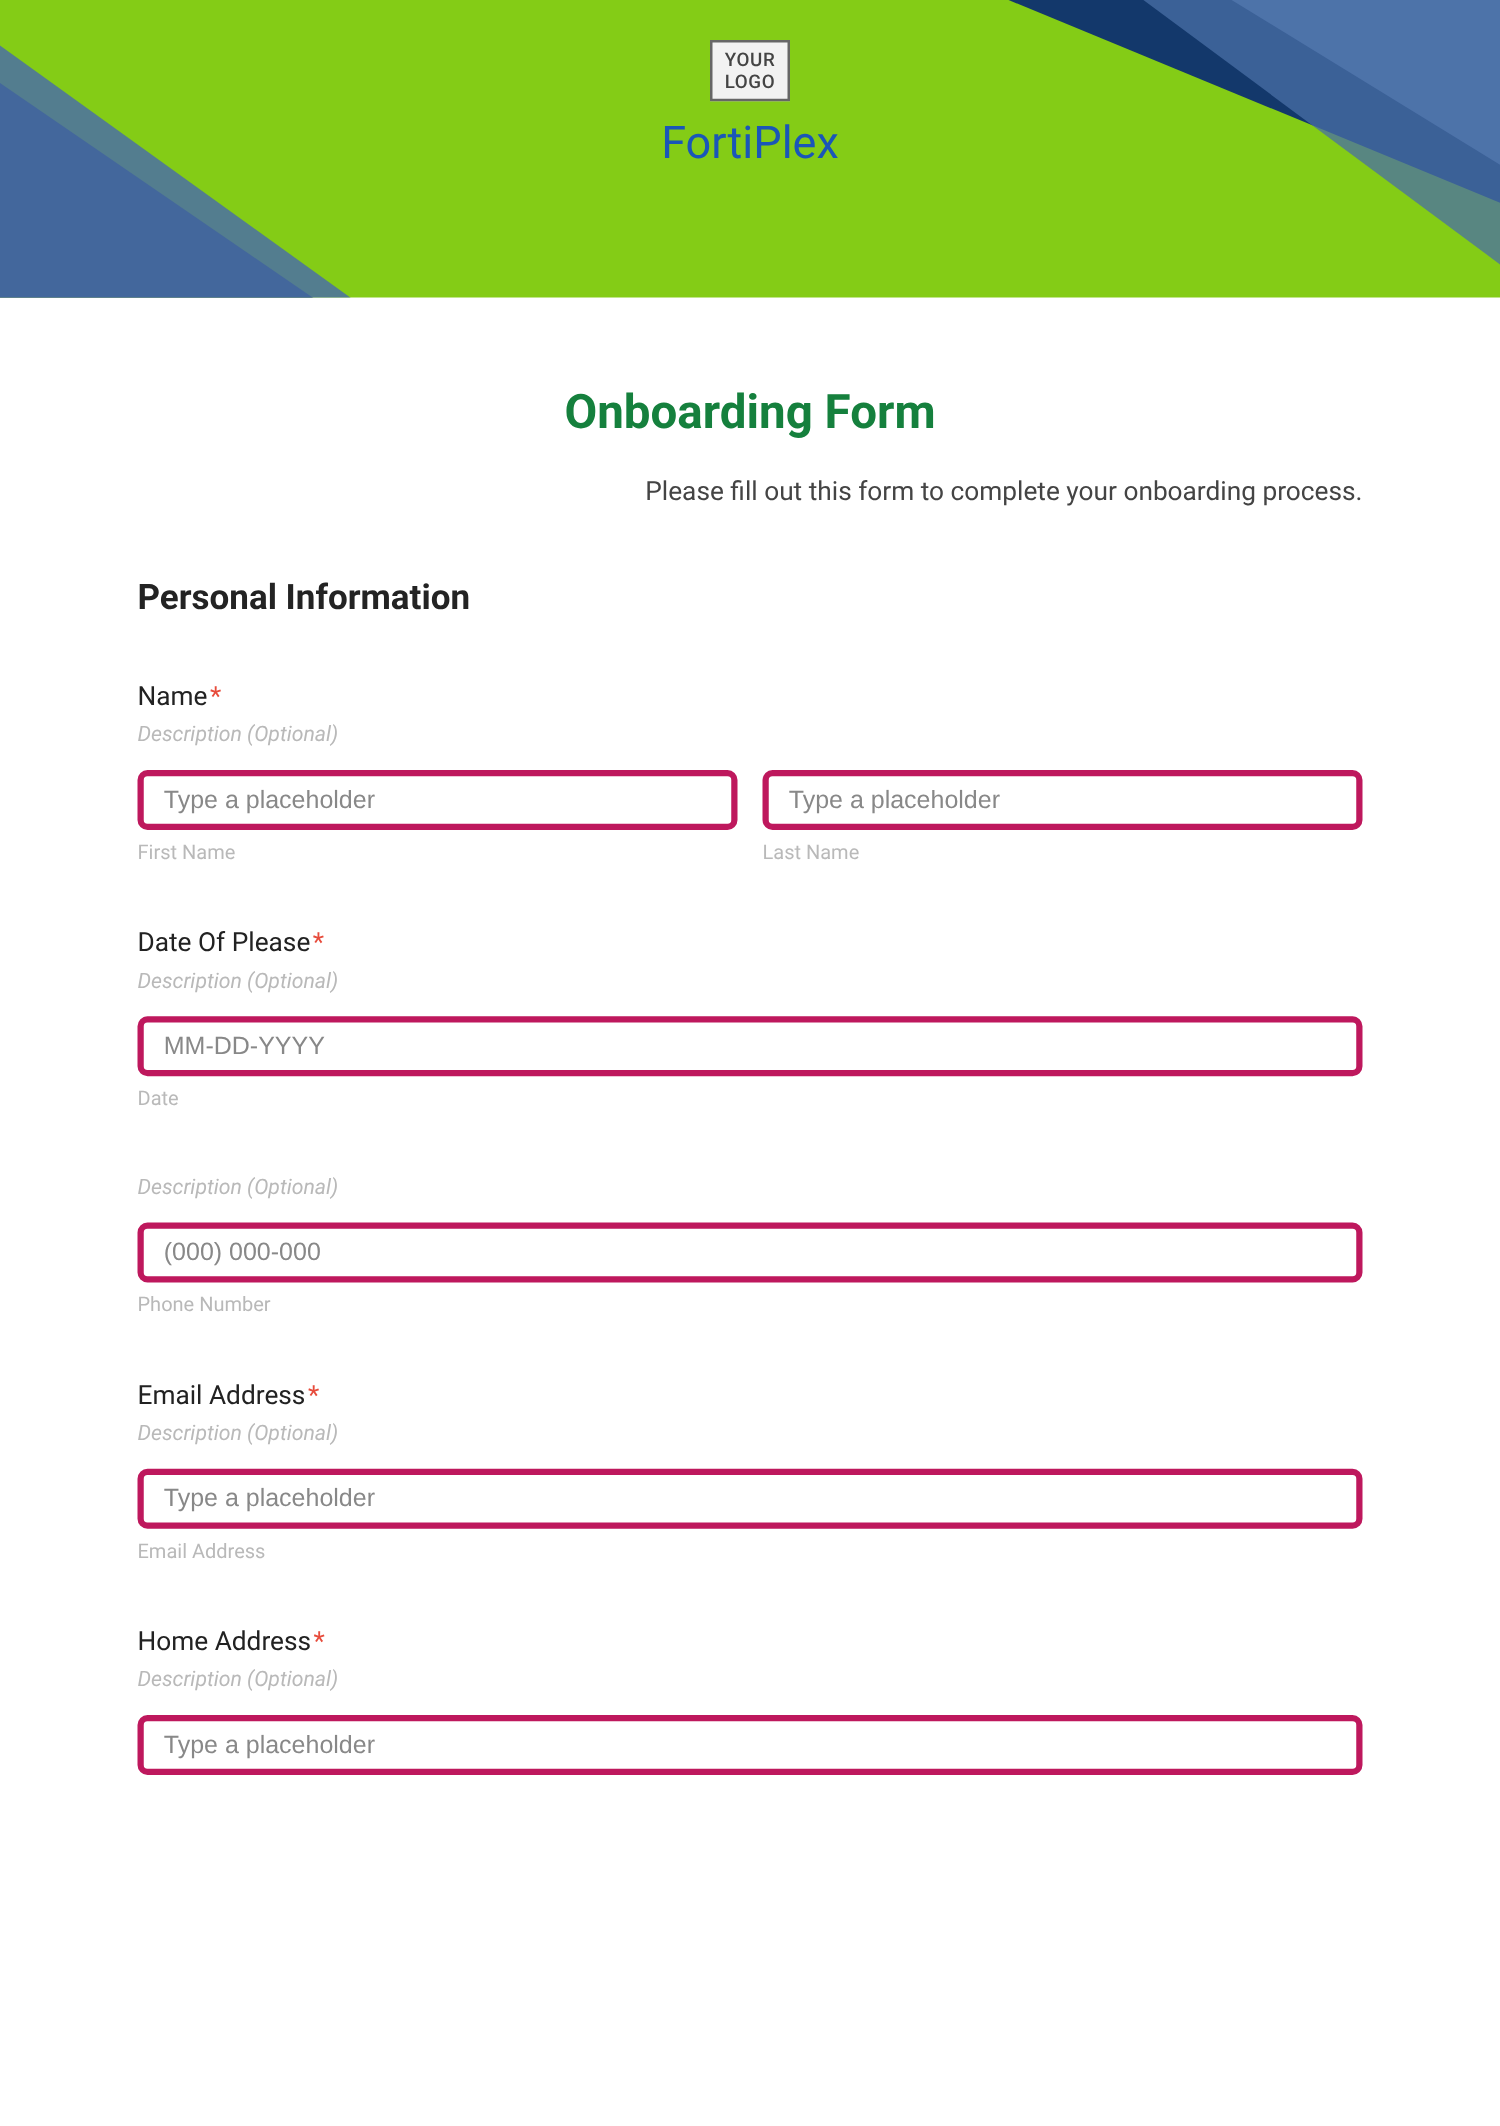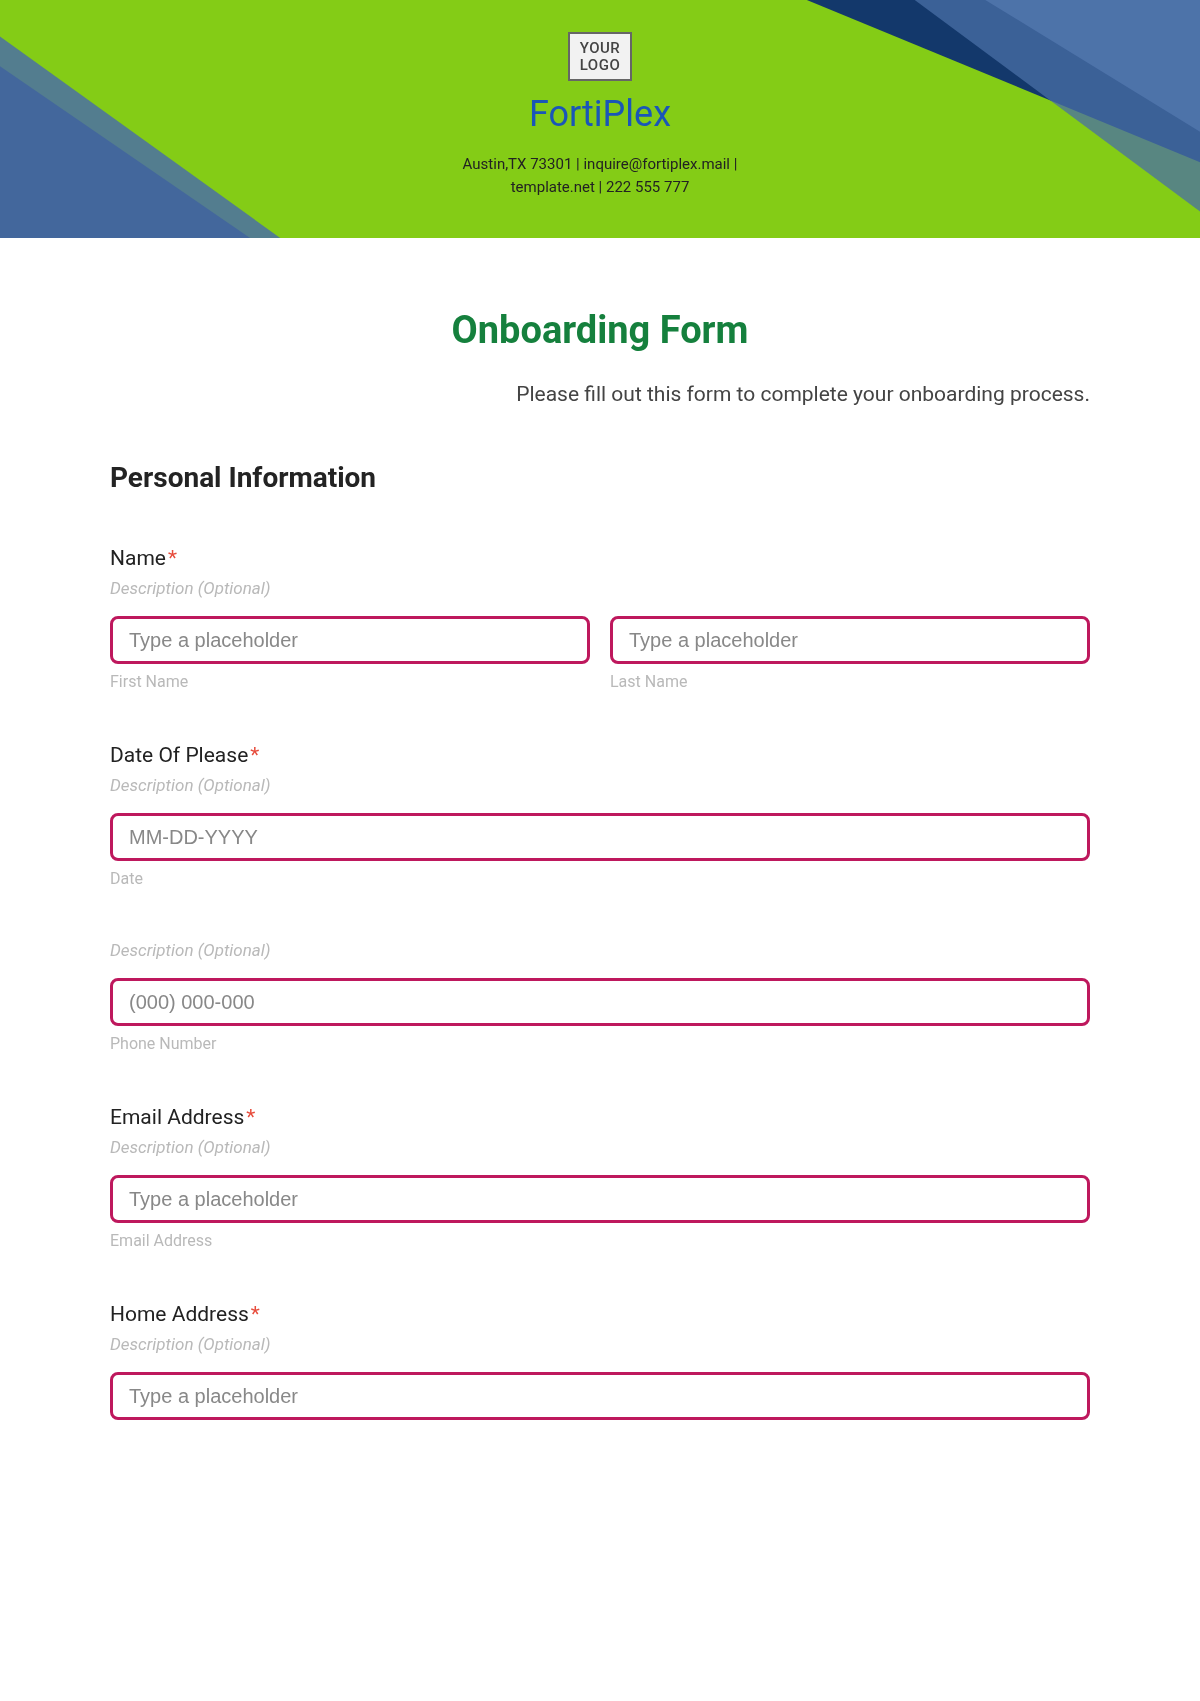--- a/index.html
+++ b/index.html
@@ -140,10 +140,6 @@
     <div class="logo-box"><span style="white-space:pre-line">YOUR
 LOGO</span></div>
     <div class="company-name">FortiPlex</div>
-    <div class="contact-line">
-      <span>Austin,TX 73301 | inquire@fortiplex.mail |</span><br>
-      <span>template.net | 222 555 777</span>
-    </div>
   </div>
 </div>
 

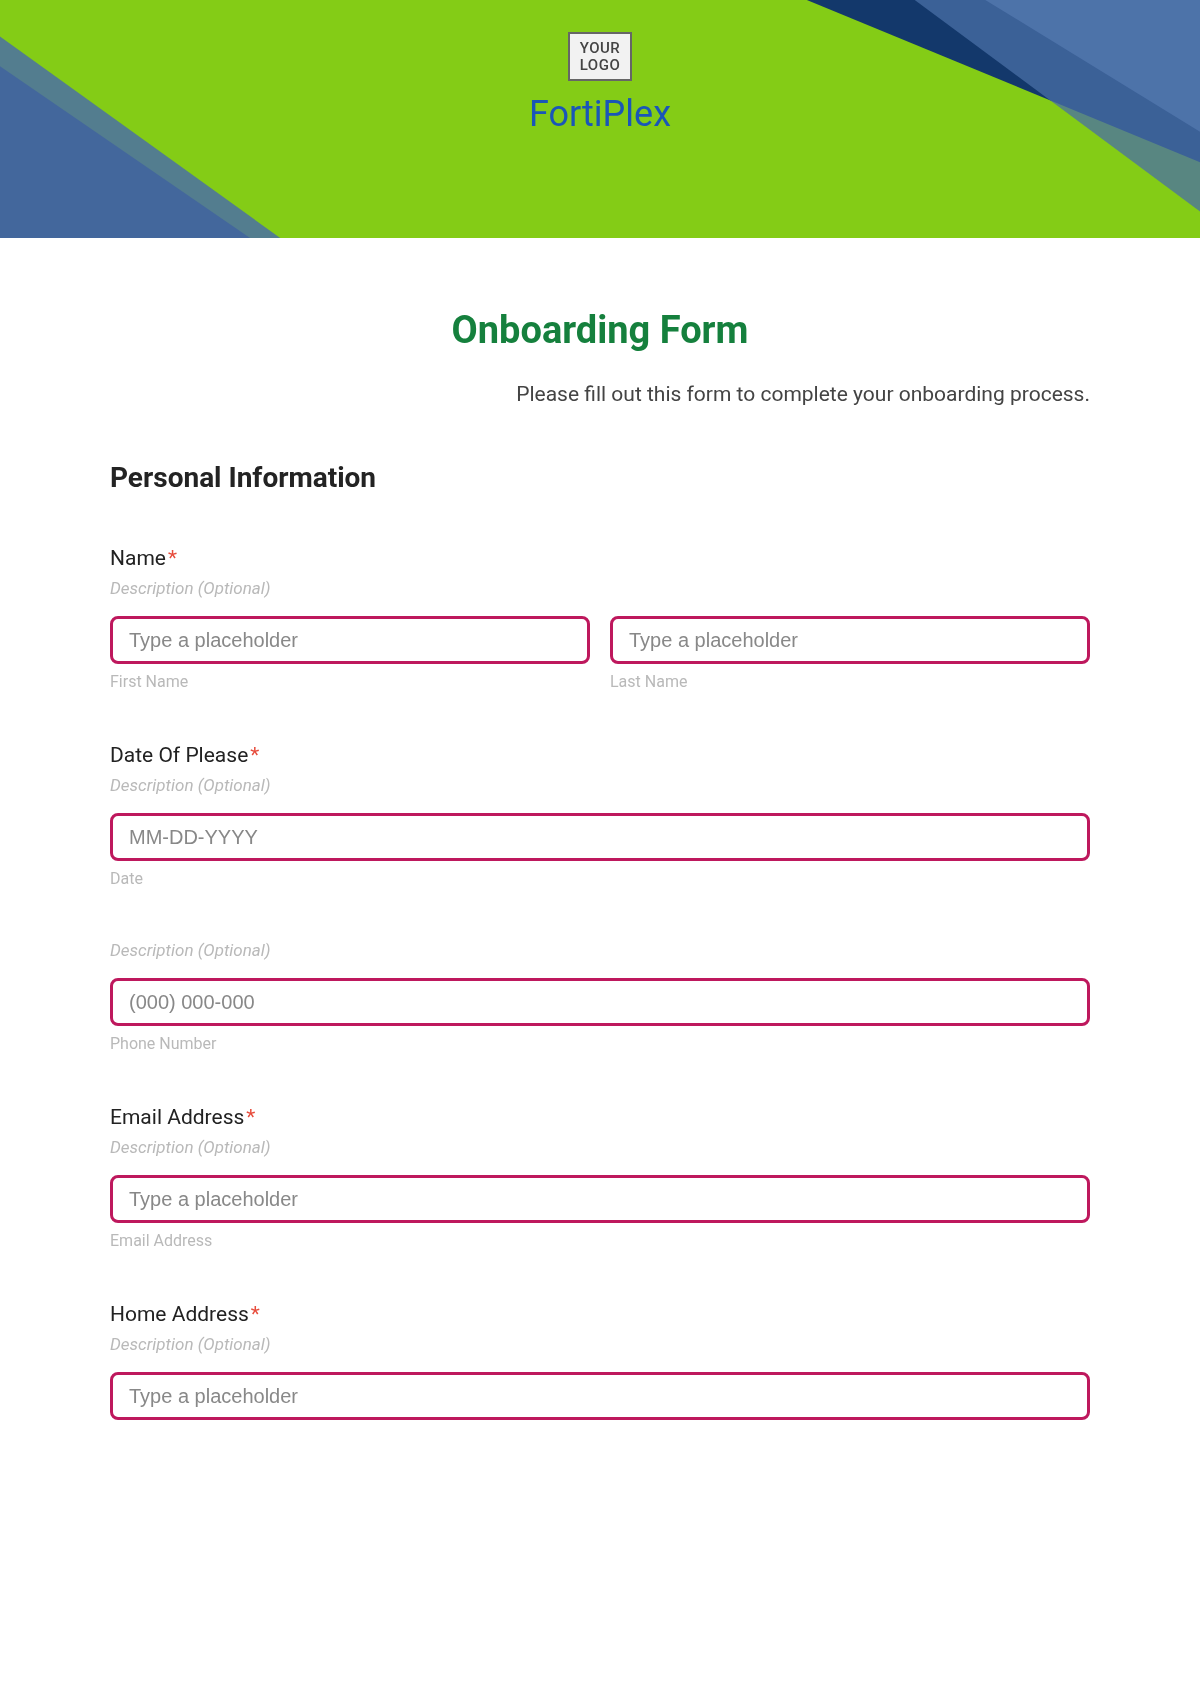--- a/index.html
+++ b/index.html
@@ -98,7 +98,7 @@
   .input {
     width: 100%;
     height: 48px;
-    border: 3px solid #be185d;
+    border: 5px solid #be185d;
     border-radius: 8px;
     padding: 0 16px;
     font-size: 20px;

